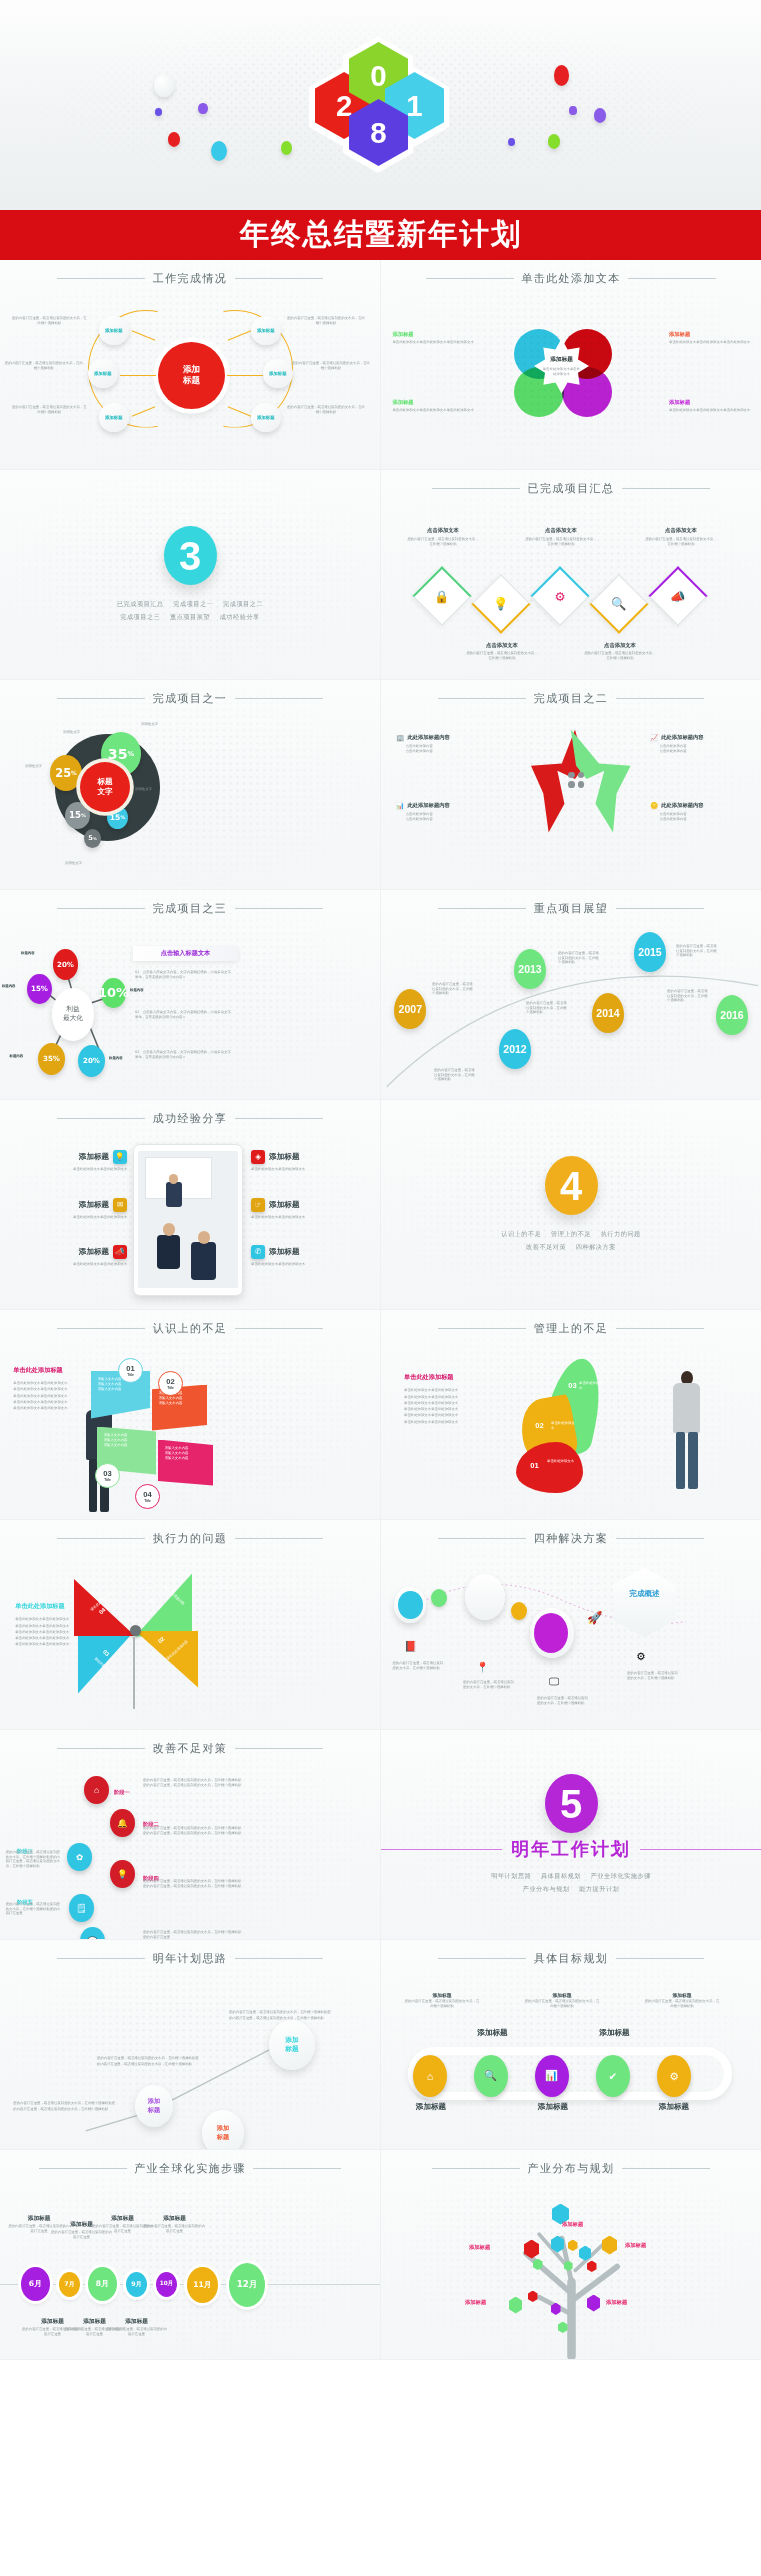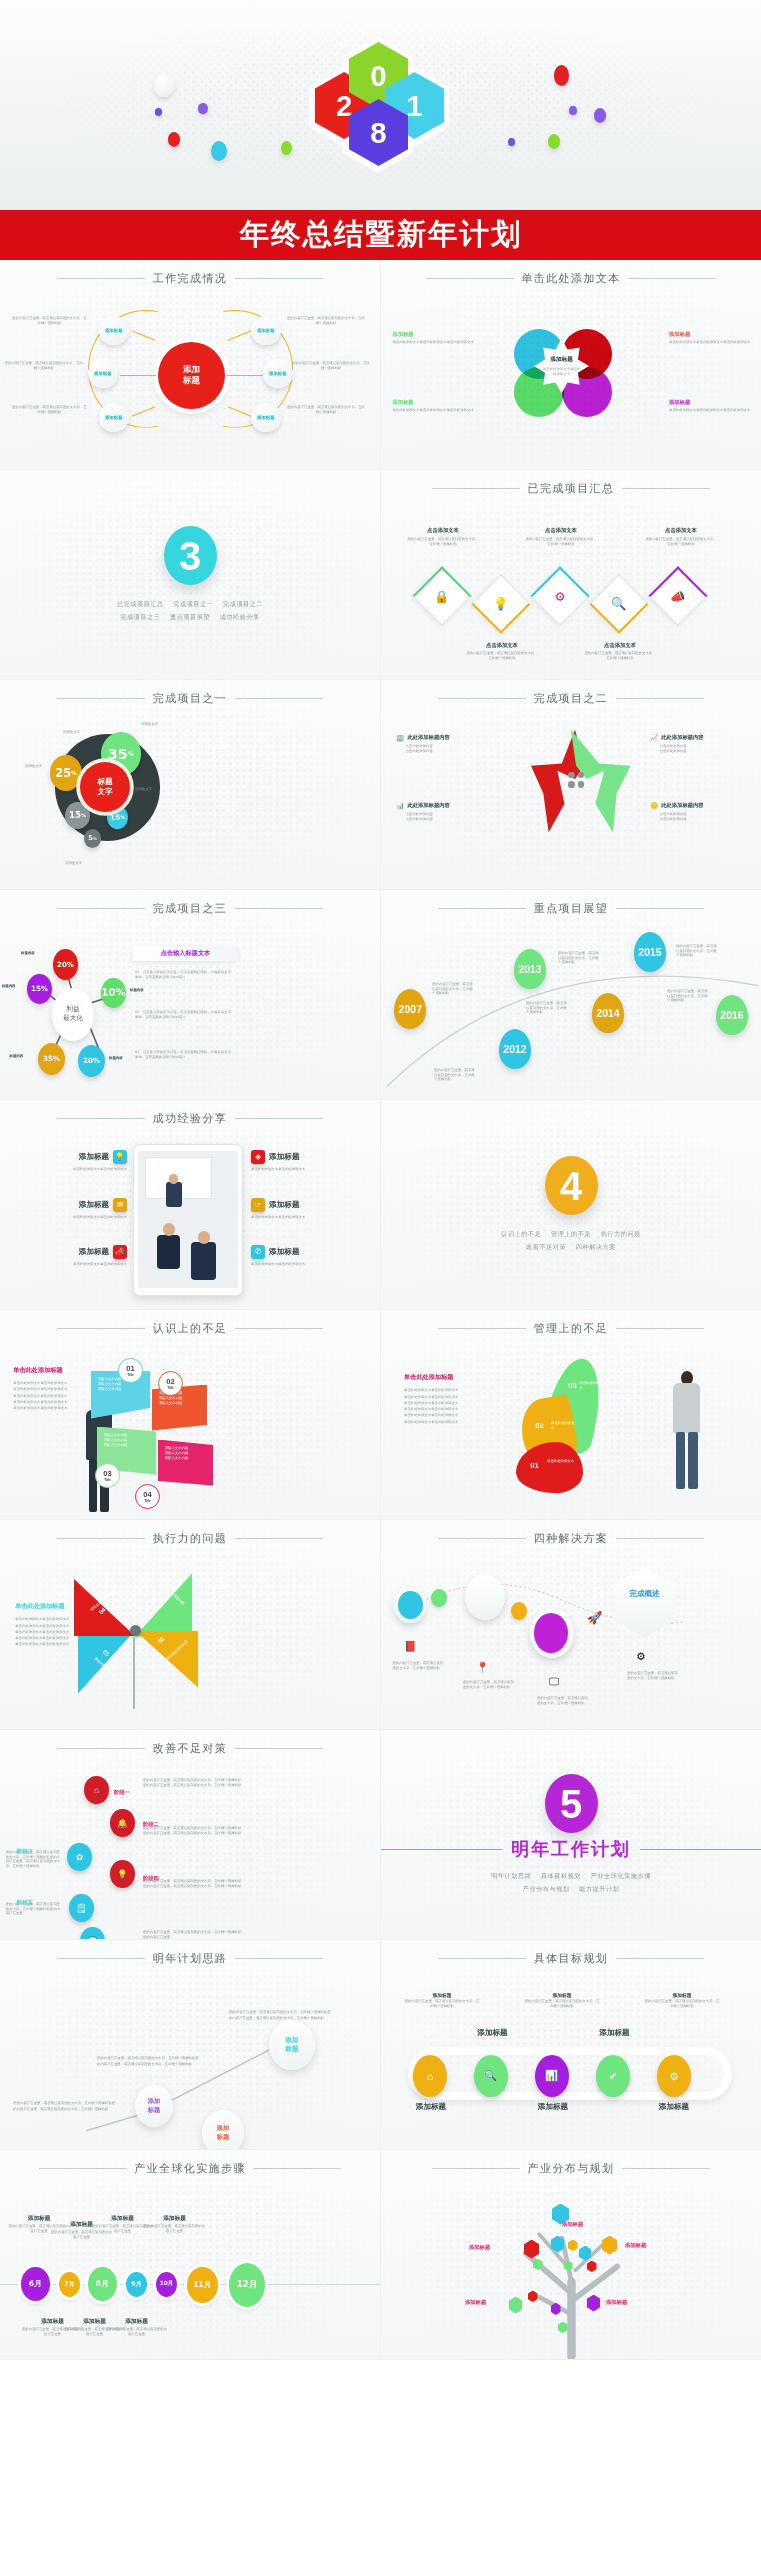--- a/index.html
+++ b/index.html
@@ -446,7 +446,7 @@
         </svg>
         <div class="bub" style="left:53px;top:30.5px;width:25px;height:30.5px;background:#e01b1b;font-size:7.1px;">20%</div>
         <div class="bub" style="left:27px;top:55px;width:25px;height:30.5px;background:#a61fe0;font-size:7.1px;">15%</div>
-        <div class="bub" style="left:101px;top:59px;width:25px;height:30.5px;background:#5ce06a;font-size:10px;">10%</div>
+        <div class="bub" style="left:101px;top:59px;width:25px;height:30.5px;background:#5ce06a;font-size:13px;">10%</div>
         <div class="bub" style="left:38px;top:124px;width:27px;height:32px;background:#e0a511;font-size:7.1px;">35%</div>
         <div class="bub" style="left:78px;top:126px;width:27px;height:32px;background:#2fc5e3;font-size:7.1px;">20%</div>
         <div style="position:absolute;left:52px;top:69px;width:42px;height:53px;border-radius:50%;background:#fff;

